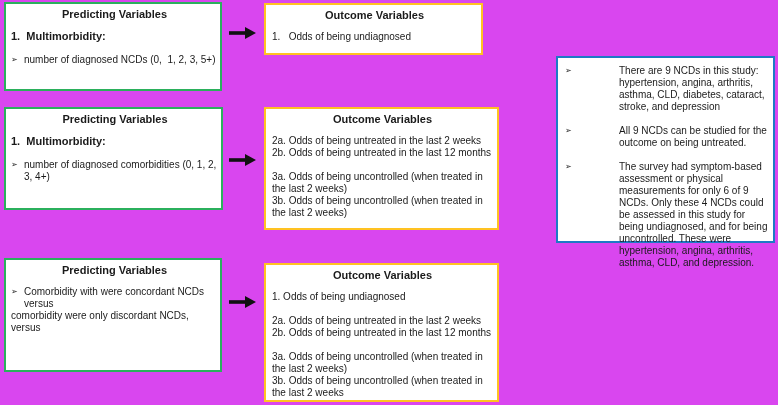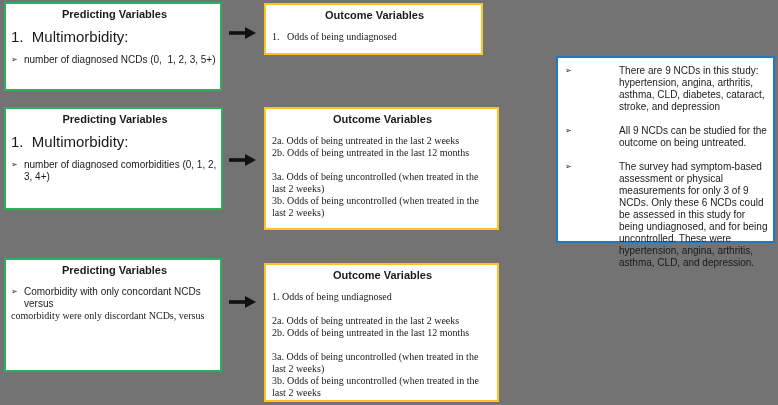--- a/index.html
+++ b/index.html
@@ -6,7 +6,7 @@
   .canvas{
     position:relative;
     width:778px;height:405px;
-    background:#737373;
+    background:#d946ef;
     font-family:"Liberation Sans", sans-serif;
     color:#1a1a1a;
     overflow:hidden;

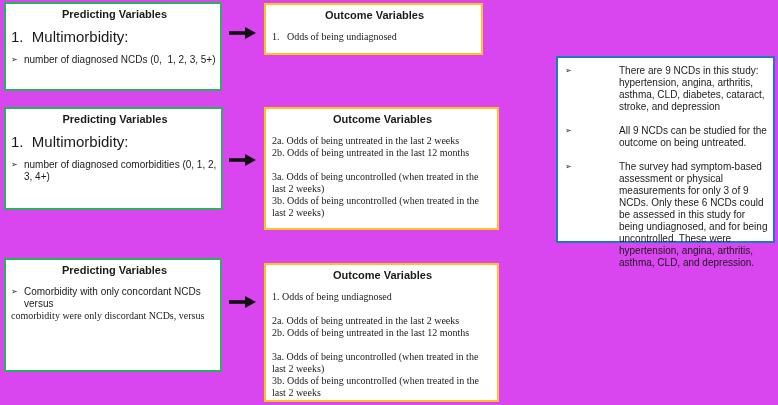--- a/index.html
+++ b/index.html
@@ -30,8 +30,8 @@
     white-space:pre-wrap;
   }
   .heading{
-    font-weight:normal;
-    font-size:15px;
+    font-weight:bold;
+    font-size:11px;
     line-height:13px;
     margin-bottom:11px;
     white-space:pre-wrap;

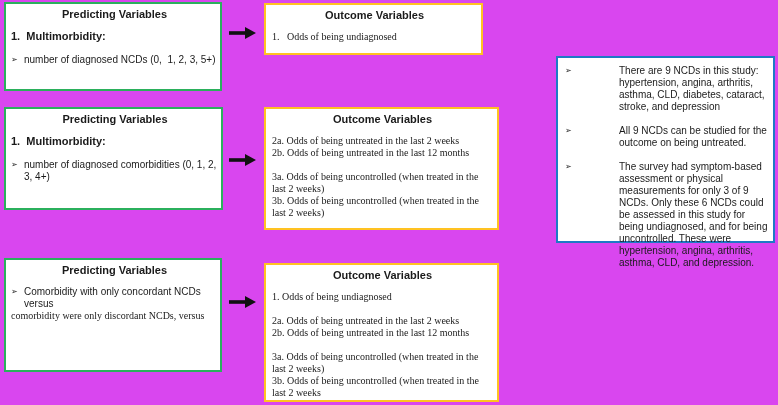--- a/index.html
+++ b/index.html
@@ -36,7 +36,7 @@
     margin-bottom:11px;
     white-space:pre-wrap;
   }
-  .line{white-space:pre-wrap;font-family:Liberation Serif, serif;}
+  .line{white-space:pre-wrap;}
   .gap{height:12px;}
   .bullet-row{display:flex;align-items:flex-start;gap:3px;}
   .marker{

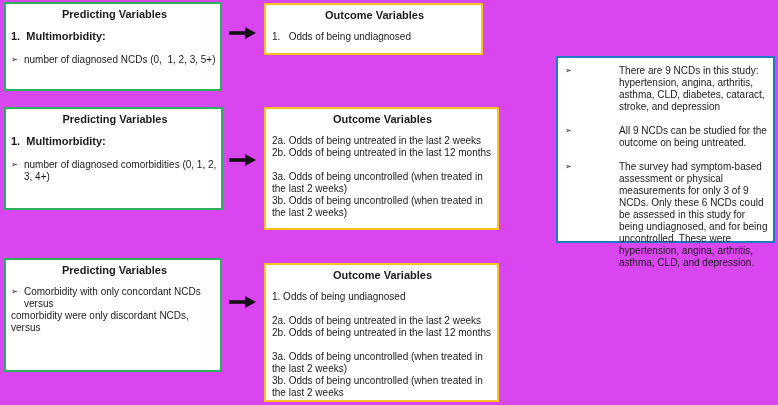--- a/index.html
+++ b/index.html
@@ -143,7 +143,7 @@
     </div>
     <div class="note">
       <span class="marker">➢</span>
-      <span class="note-text">The survey had symptom-based assessment or physical measurements for only 3 of 9 NCDs. Only these 6 NCDs could be assessed in this study for being undiagnosed, and for being uncontrolled. These were hypertension, angina, arthritis, asthma, CLD, and depression.</span>
+      <span class="note-text">The survey had symptom-based assessment or physical measurements for only 6 of 9 NCDs. Only these 4 NCDs could be assessed in this study for being undiagnosed, and for being uncontrolled. These were hypertension, angina, arthritis, asthma, CLD, and depression.</span>
     </div>
   </div>
 

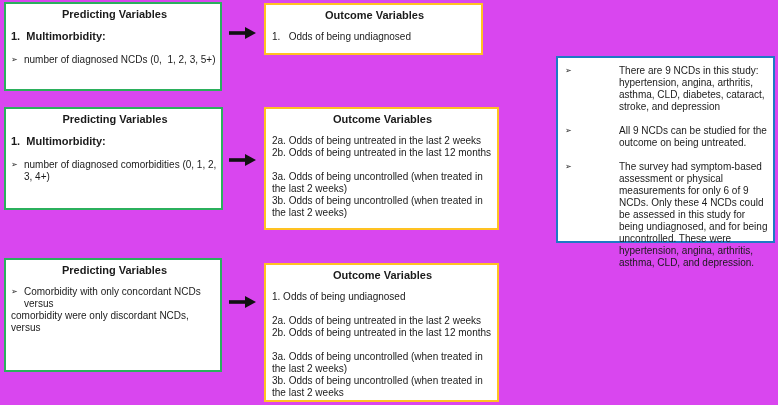--- a/index.html
+++ b/index.html
@@ -111,7 +111,7 @@
     <div class="title">Predicting Variables</div>
     <div class="bullet-row">
       <span class="marker">➢</span>
-      <span class="bullet-text">Comorbidity with only concordant NCDs versus</span>
+      <span class="bullet-text">Comorbidity with were concordant NCDs versus</span>
     </div>
     <div class="line">comorbidity were only discordant NCDs, versus</div>
   </div>

